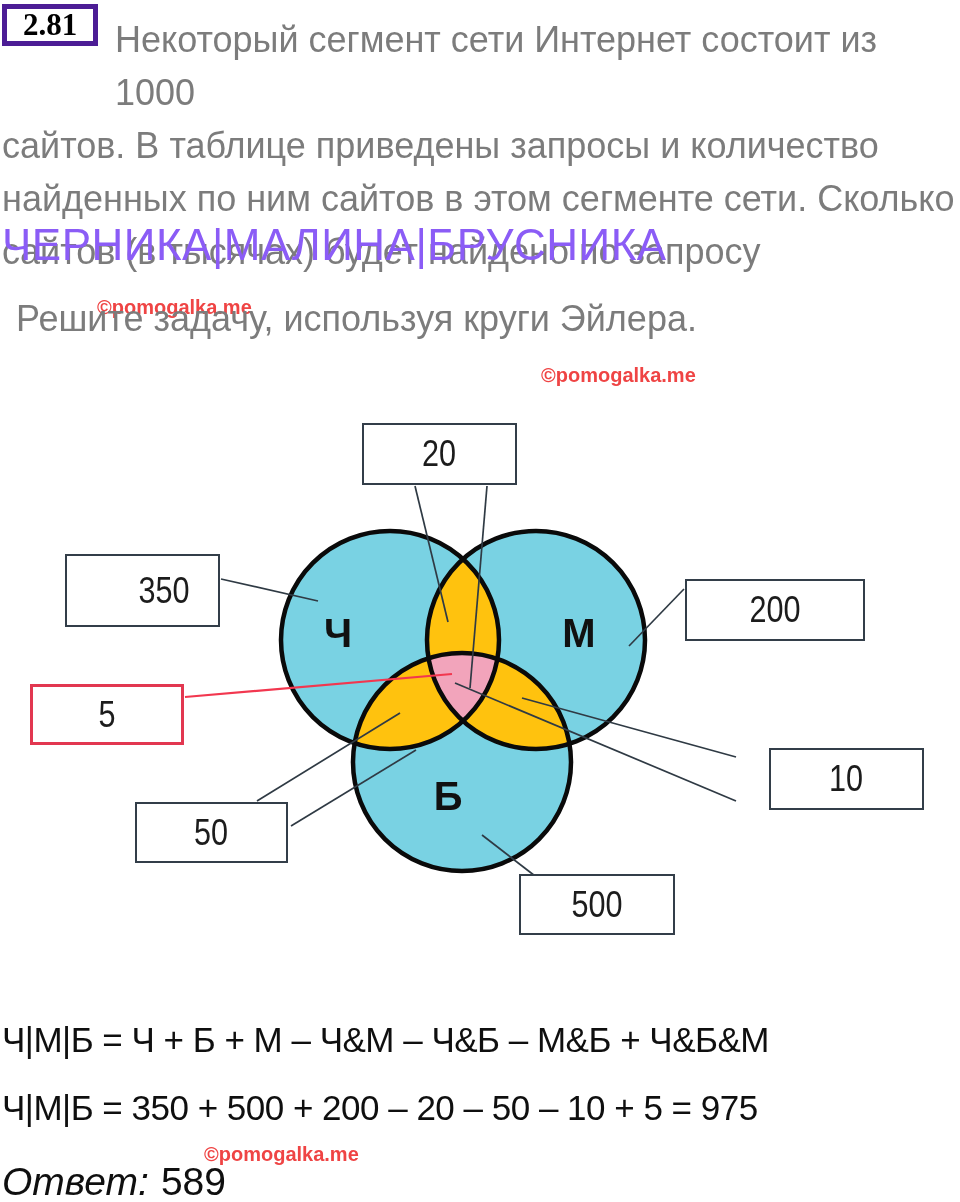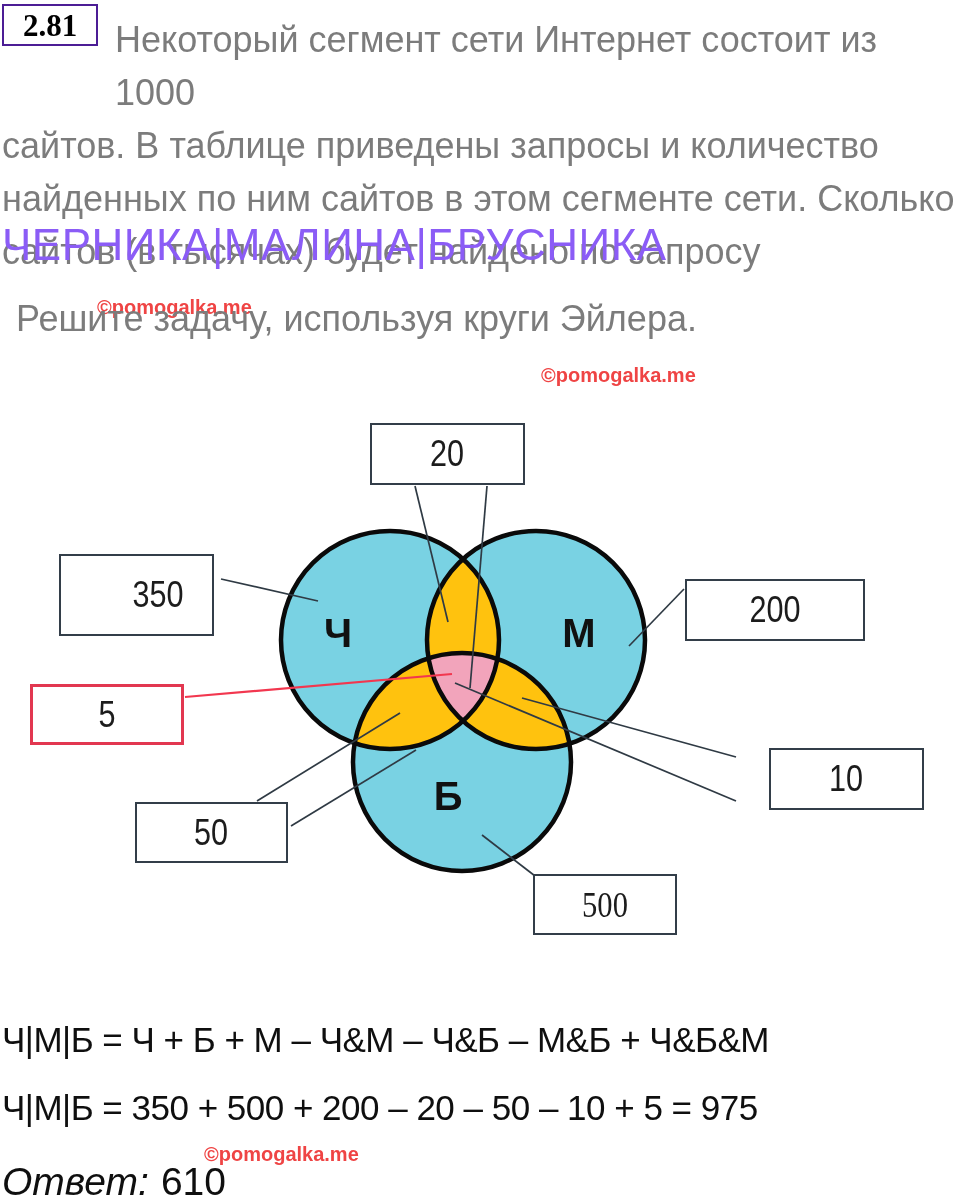--- a/index.html
+++ b/index.html
@@ -16,9 +16,9 @@
     position: absolute;
     left: 2px; top: 4px;
     width: 96px; height: 42px;
-    border: 2px solid #4c1d95;
+    border: 5px solid #4c1d95;
     box-sizing: border-box;
-    display: flex; align-items: flex-end; justify-content: center;
+    display: flex; align-items: center; justify-content: center;
     font-family: "Liberation Serif", serif;
     font-weight: bold;
     font-size: 31px;

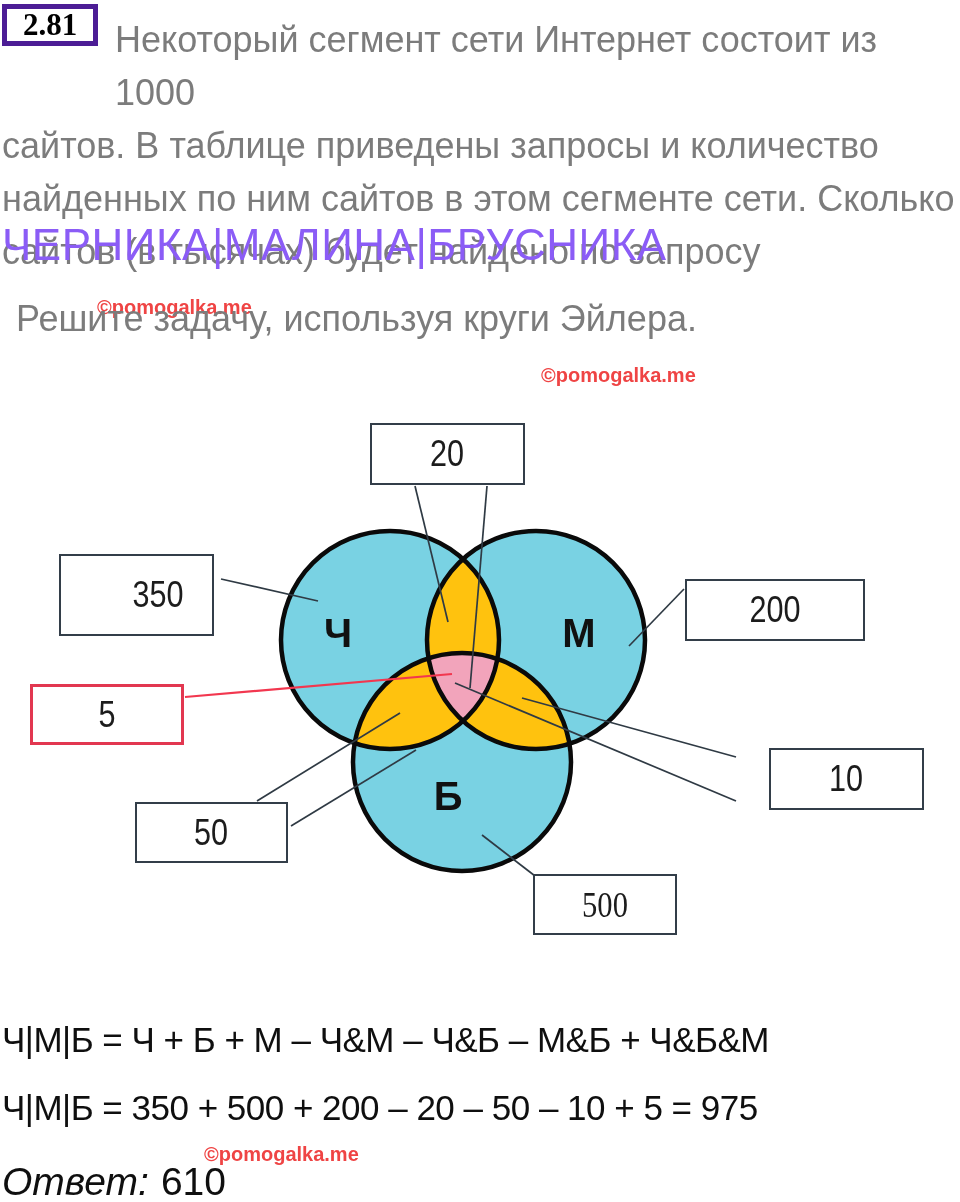--- a/index.html
+++ b/index.html
@@ -76,7 +76,7 @@
   }
   .vbox .num { display: inline-block; transform: scaleX(0.85); }
   .vbox.red { border: 3px solid #e23750; }
-  .b20  { left: 362px; top: 423px; width: 155px; height: 62px; margin-left: 8px; }
+  .b20  { left: 362px; top: 423px; width: 155px; height: 62px; }
   .b350 { left: 59px;  top: 554px; width: 155px; height: 82px; padding-left: 44px; }
   .b200 { left: 685px; top: 579px; width: 180px; height: 62px; }
   .b5   { left: 30px;  top: 684px; width: 154px; height: 61px; }

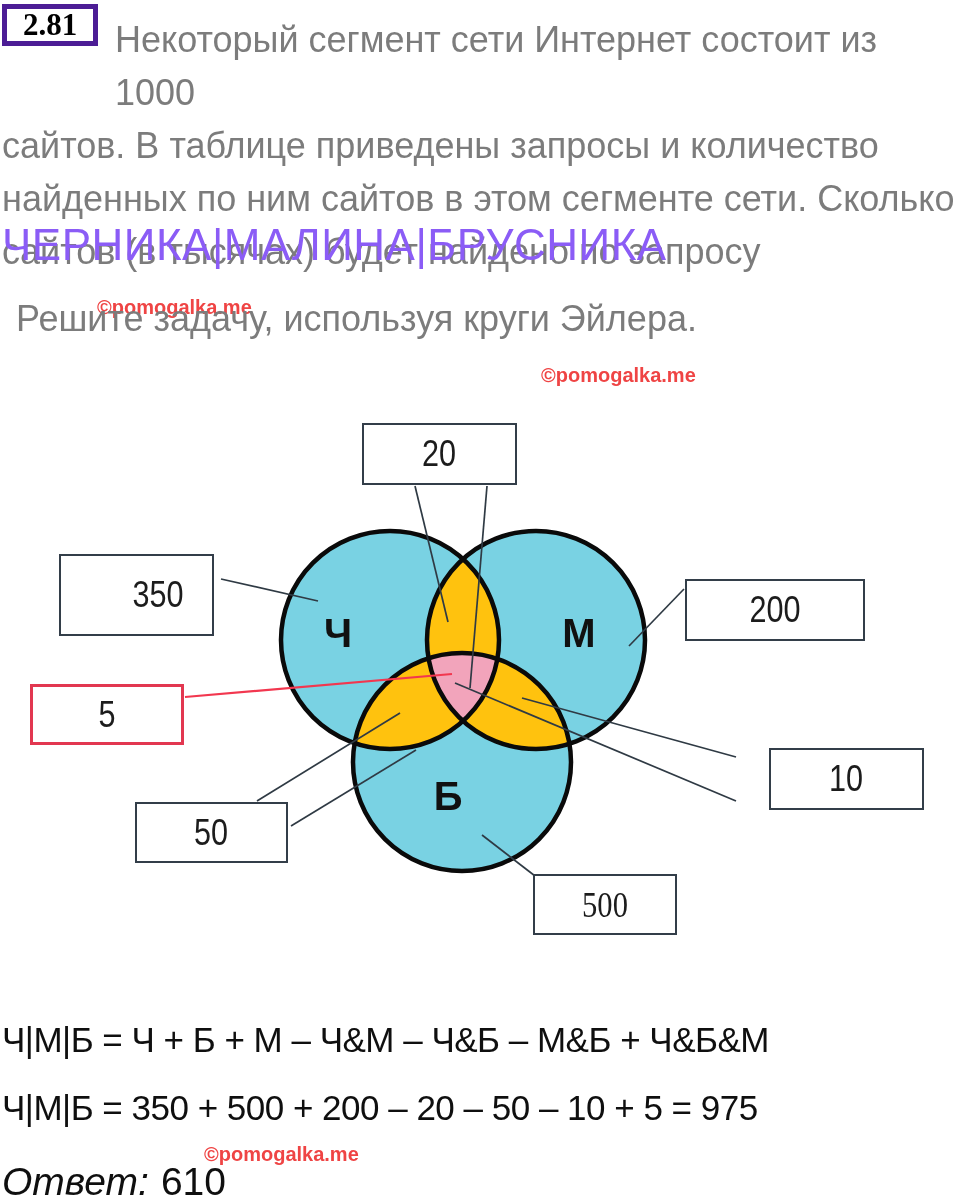--- a/index.html
+++ b/index.html
@@ -77,7 +77,7 @@
   .vbox .num { display: inline-block; transform: scaleX(0.85); }
   .vbox.red { border: 3px solid #e23750; }
   .b20  { left: 362px; top: 423px; width: 155px; height: 62px; }
-  .b350 { left: 59px;  top: 554px; width: 155px; height: 82px; padding-left: 44px; }
+  .b350 { left: 65px;  top: 554px; width: 155px; height: 73px; padding-left: 44px; }
   .b200 { left: 685px; top: 579px; width: 180px; height: 62px; }
   .b5   { left: 30px;  top: 684px; width: 154px; height: 61px; }
   .b10  { left: 737px; top: 748px; width: 155px; height: 62px; margin-left: 32px; }

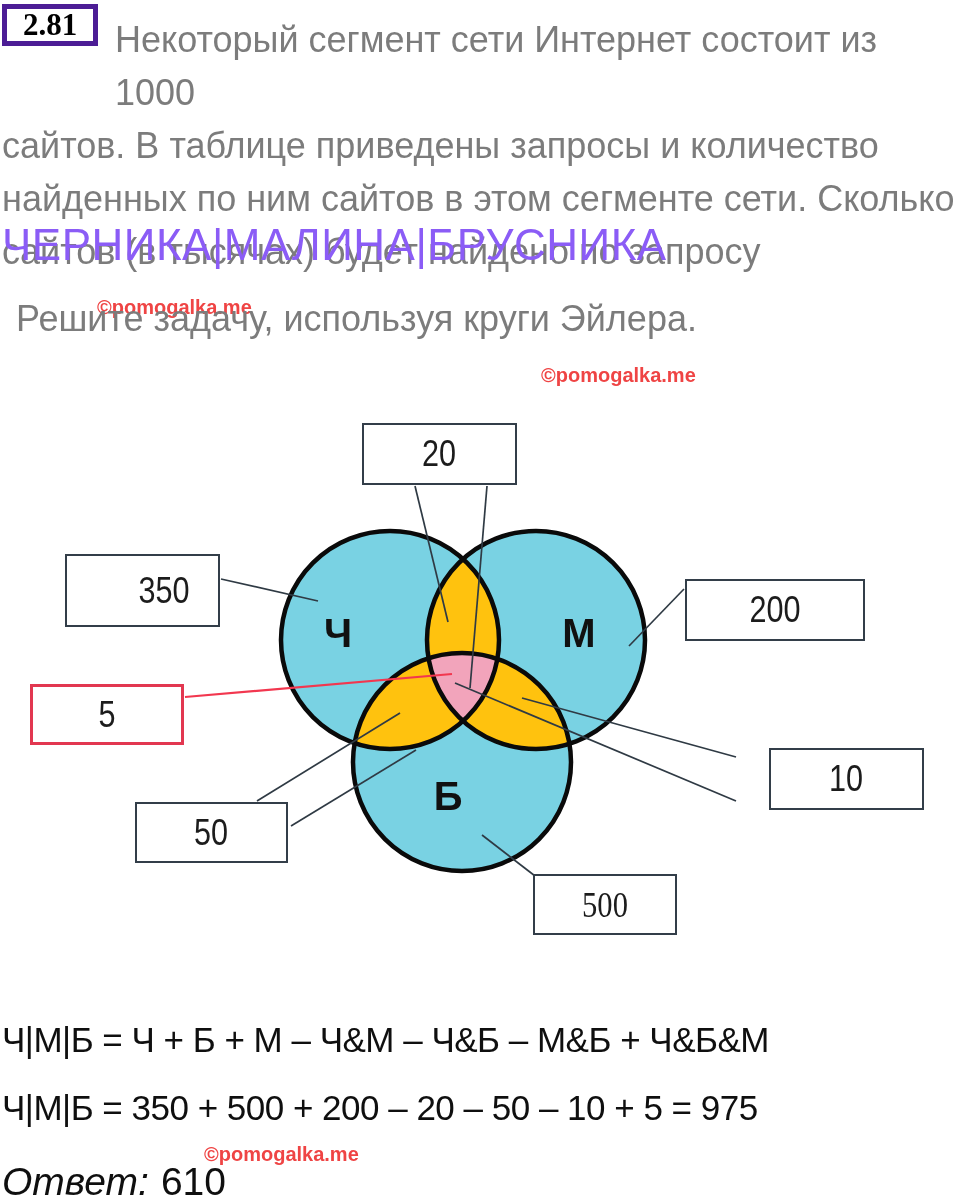--- a/index.html
+++ b/index.html
@@ -82,7 +82,7 @@
   .b5   { left: 30px;  top: 684px; width: 154px; height: 61px; }
   .b10  { left: 737px; top: 748px; width: 155px; height: 62px; margin-left: 32px; }
   .b50  { left: 135px; top: 802px; width: 153px; height: 61px; text-align: right; }
-  .b500 { left: 533px; top: 874px; width: 144px; height: 61px; font-family: Liberation Serif, serif; }
+  .b500 { left: 519px; top: 874px; width: 156px; height: 61px; }
 
   
   .formula {

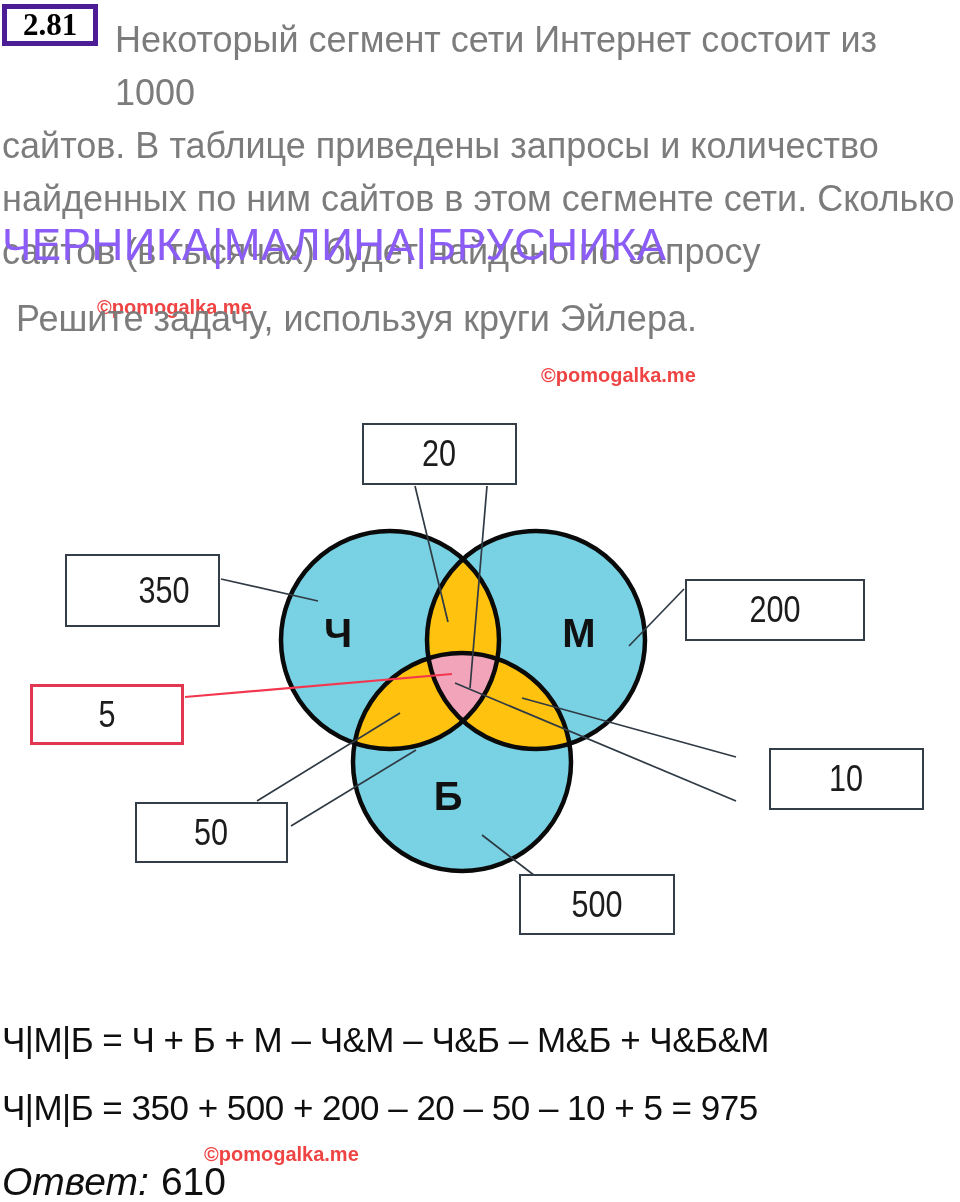--- a/index.html
+++ b/index.html
@@ -209,7 +209,7 @@
   <div class="formula f2">Ч|М|Б = 350 + 500 + 200 – 20 – 50 – 10 + 5 = 975</div>
   <div class="watermark wm3">©pomogalka.me</div>
   <div class="answer">
-    <span class="answer-label">Ответ:</span><span class="answer-value">610</span>
+    <span class="answer-label">Ответ:</span><span class="answer-value">589</span>
   </div>
 
 </div>

